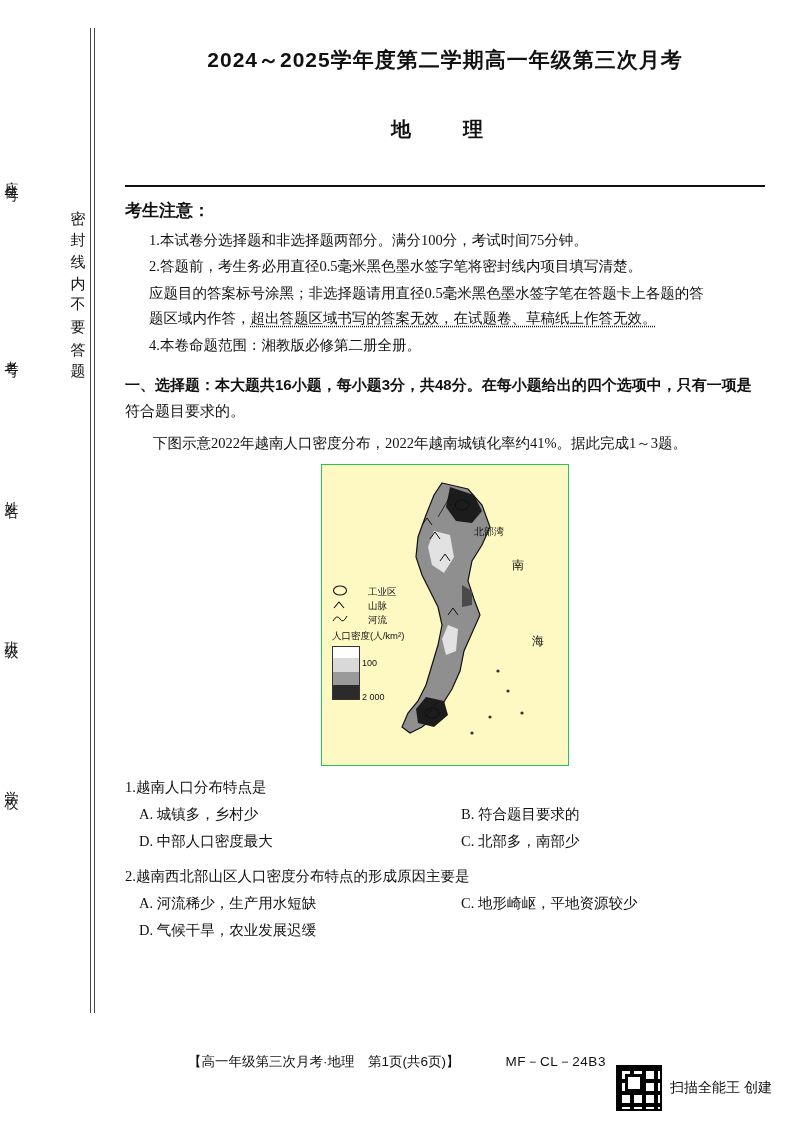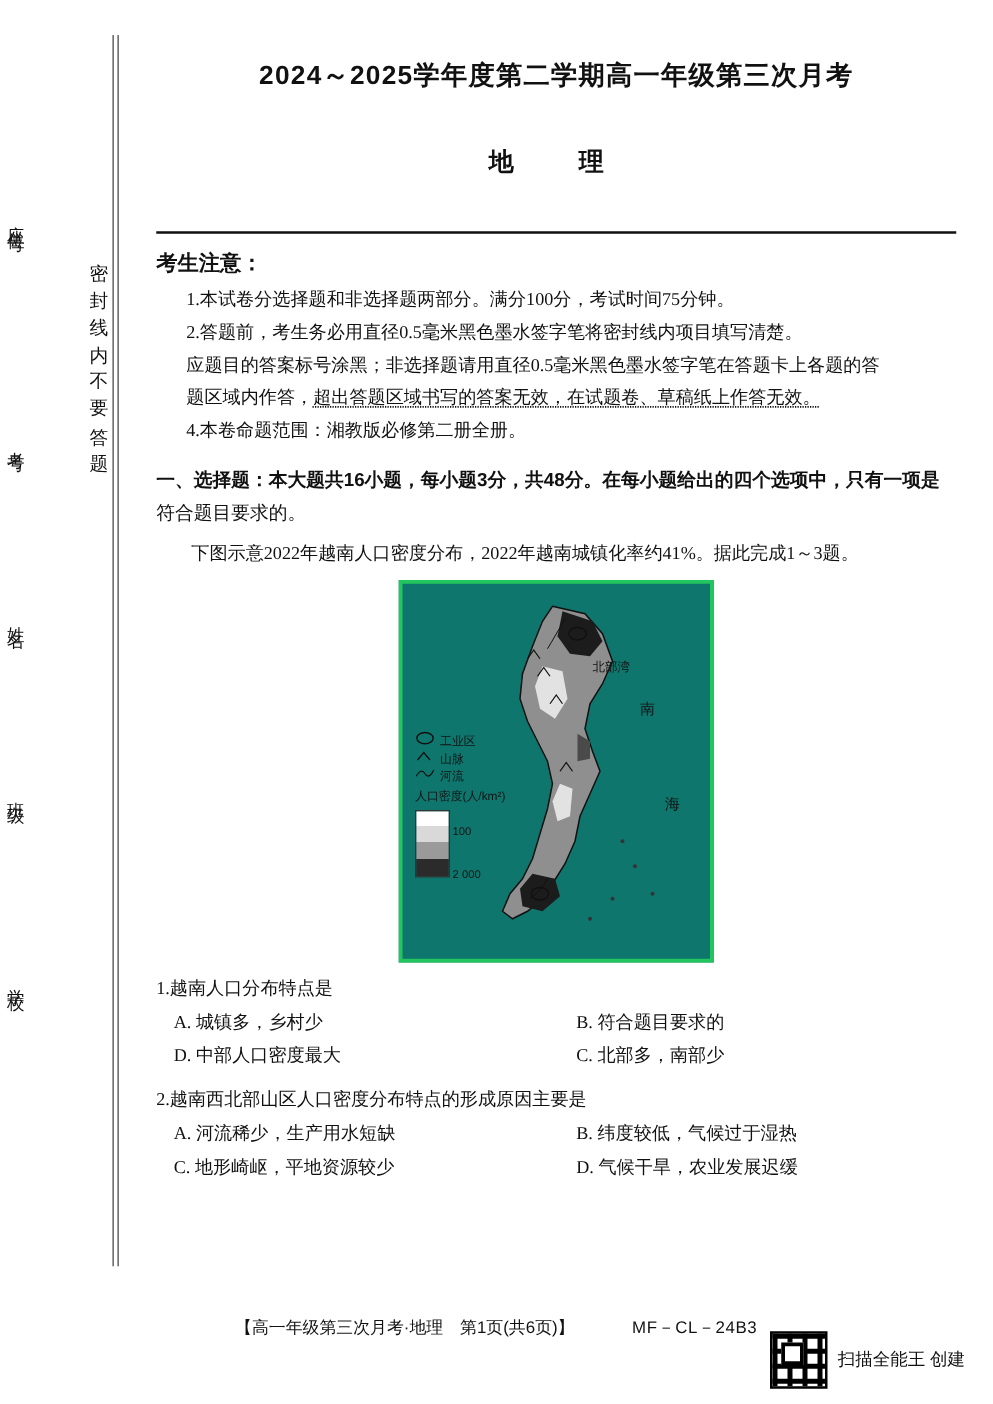--- a/index.html
+++ b/index.html
@@ -145,10 +145,10 @@
   .figure {
     width: 246px;
     height: 300px;
-    border: 3px solid #22c55e;
+    border: 1px solid #22c55e;
     margin: 8px auto 0 auto;
     position: relative;
-    background: #0f766e;
+    background: #fef9c3;
     overflow: hidden;
   }
   .fig-label {

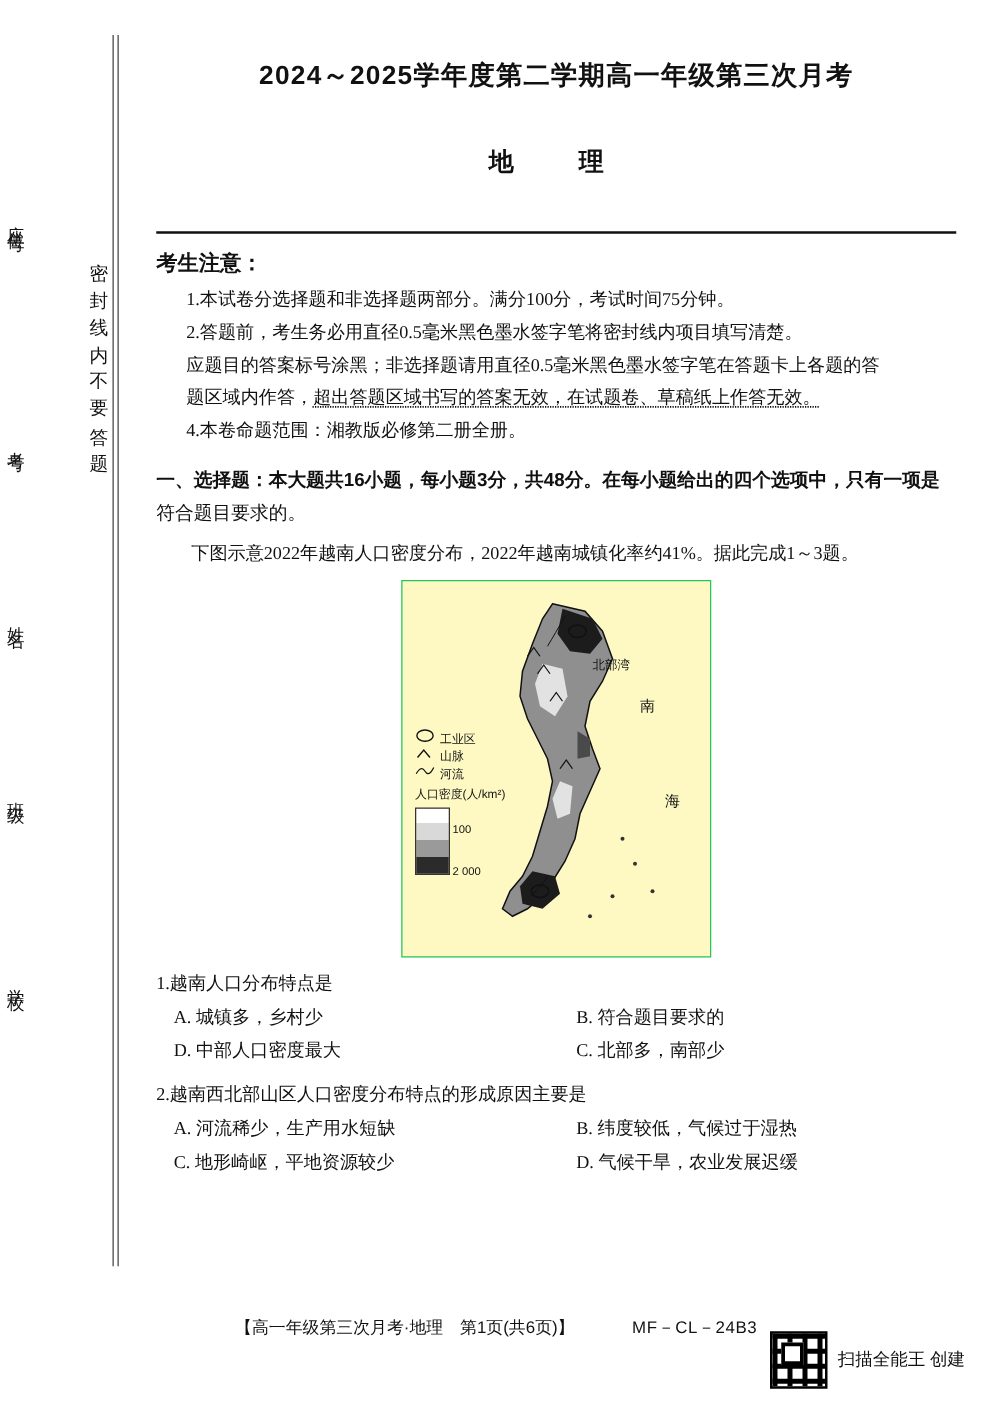--- a/index.html
+++ b/index.html
@@ -164,7 +164,7 @@
     line-height: 14px;
     font-family: "Liberation Sans", "DejaVu Sans", sans-serif;
   }
-  .legend .row { display: flex; align-items: flex-end; gap: 4px; height: 14px;}
+  .legend .row { display: flex; align-items: flex-start; gap: 20px; height: 14px;}
   .legend .sym { width: 16px; text-align: center; }
   .scalebar {
     margin-top: 3px;

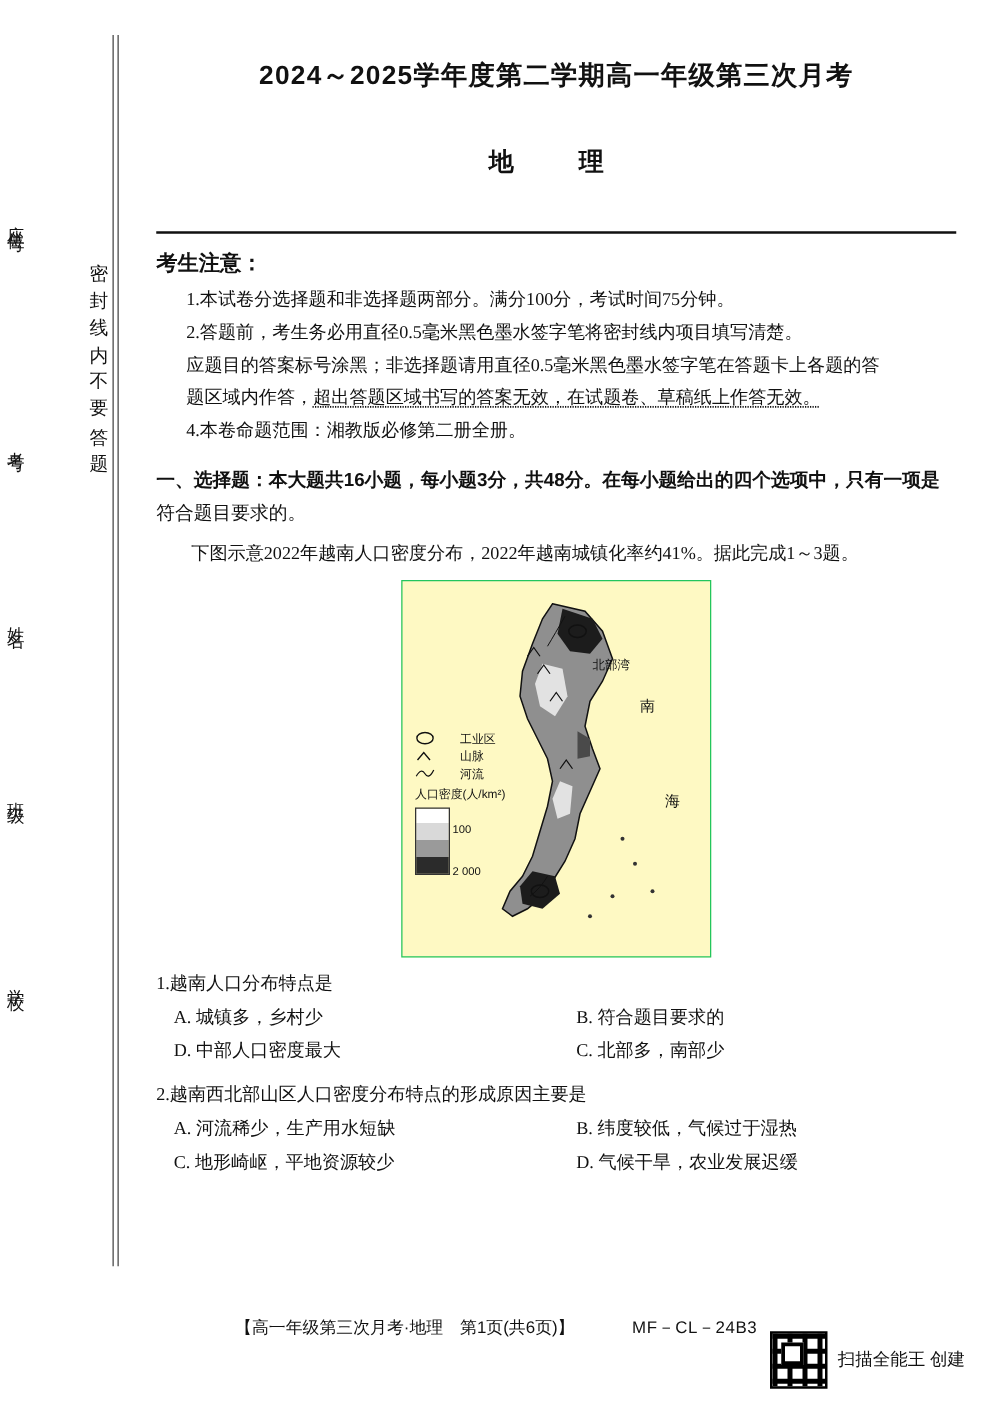--- a/index.html
+++ b/index.html
@@ -355,7 +355,6 @@
     <span class="qtext"><span>2.</span><span>越南西北部山区人口密度分布特点的形成原因主要是</span></span>
     <div class="opts">
       <div class="opt">A. 河流稀少，生产用水短缺</div>
-      <div class="opt">B. 纬度较低，气候过于湿热</div>
       <div class="opt">C. 地形崎岖，平地资源较少</div>
       <div class="opt">D. 气候干旱，农业发展迟缓</div>
     </div>

